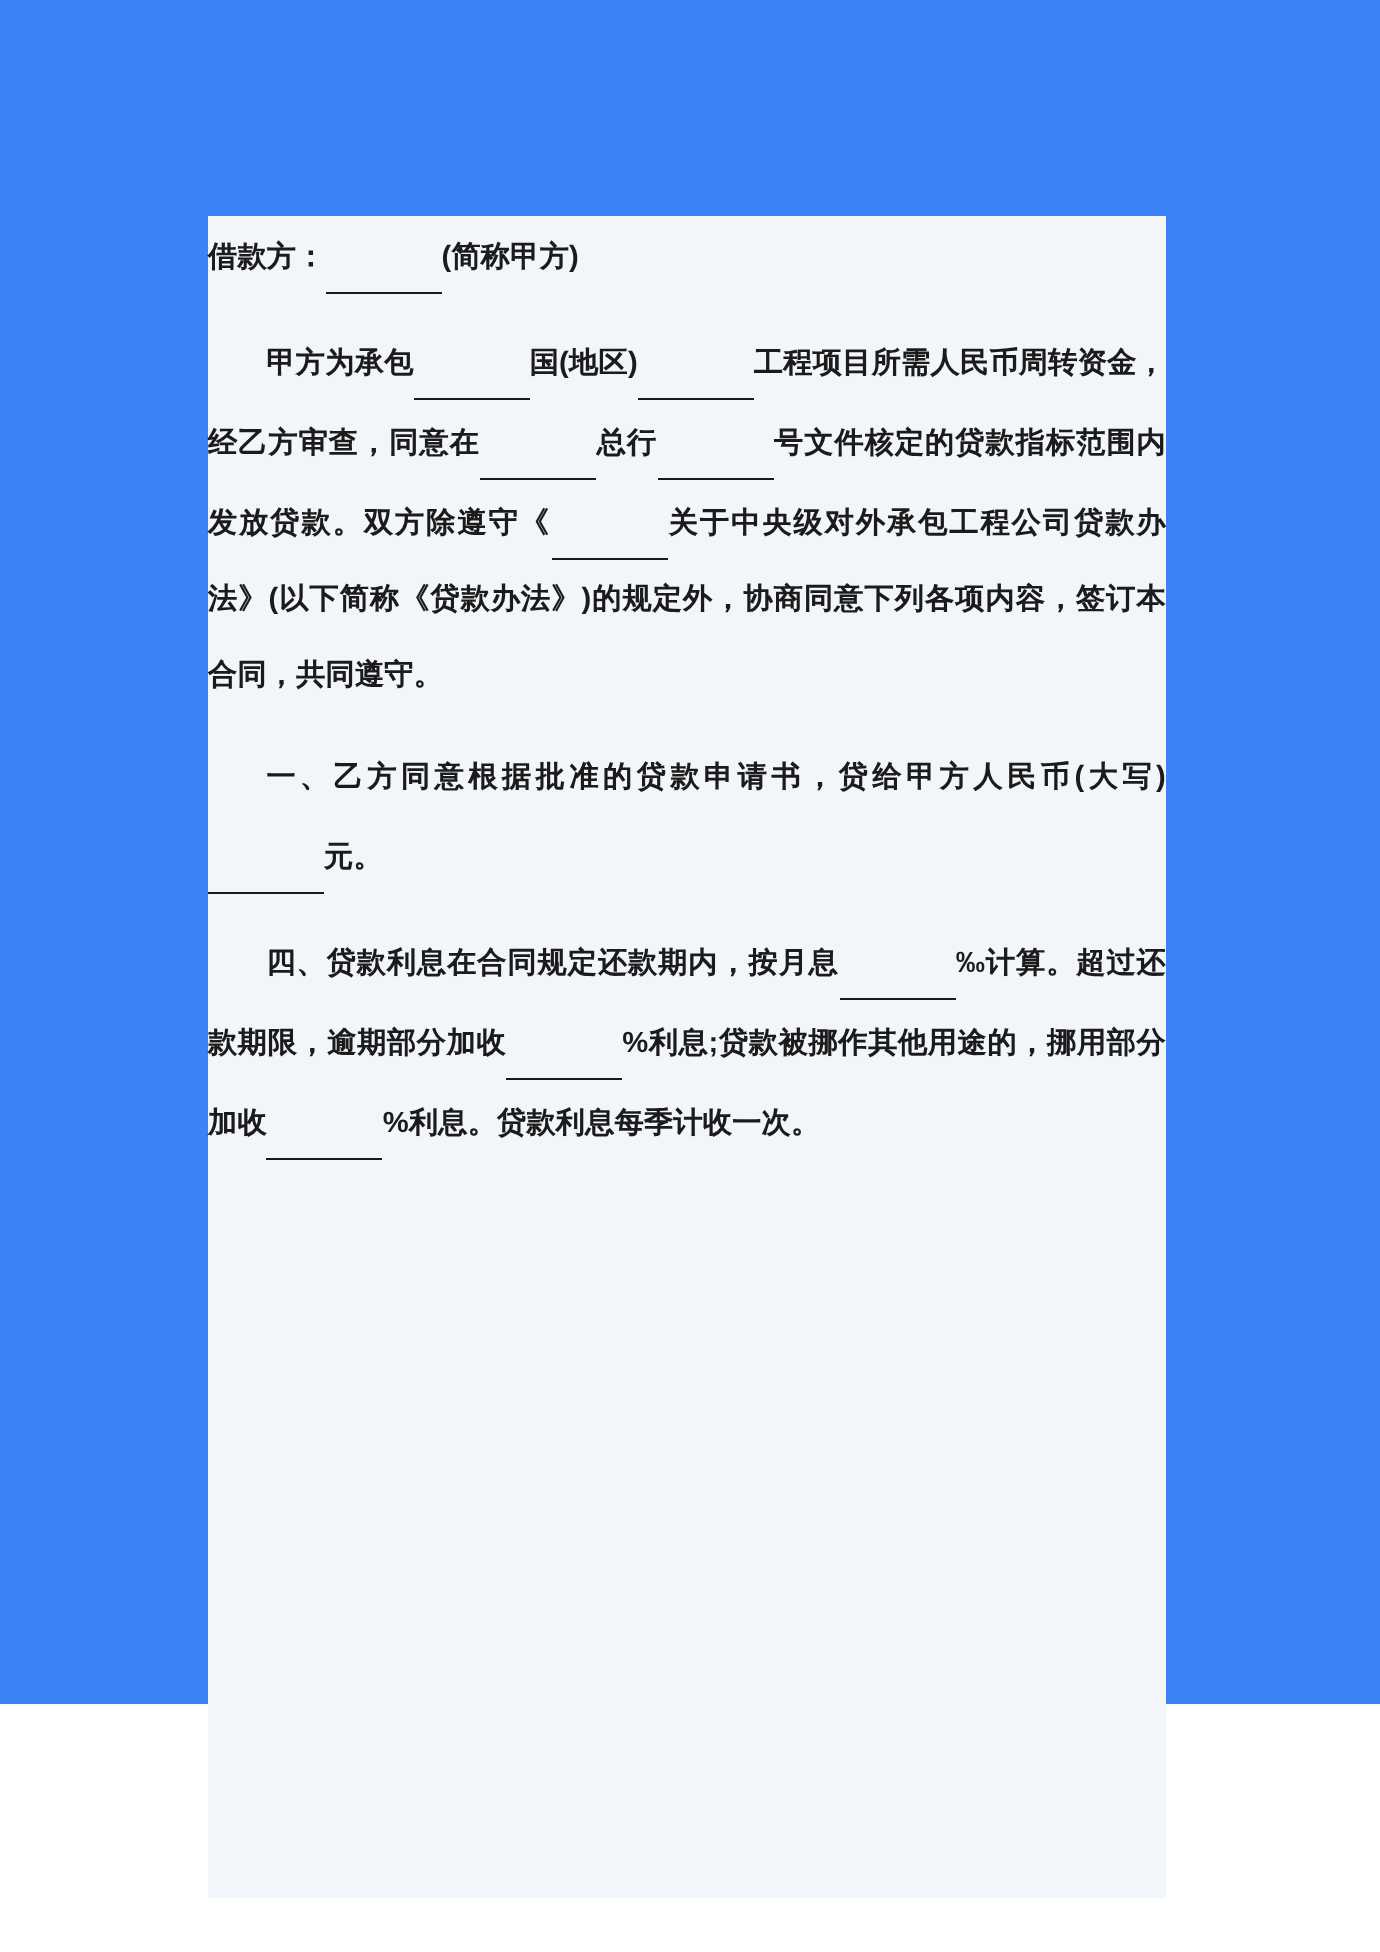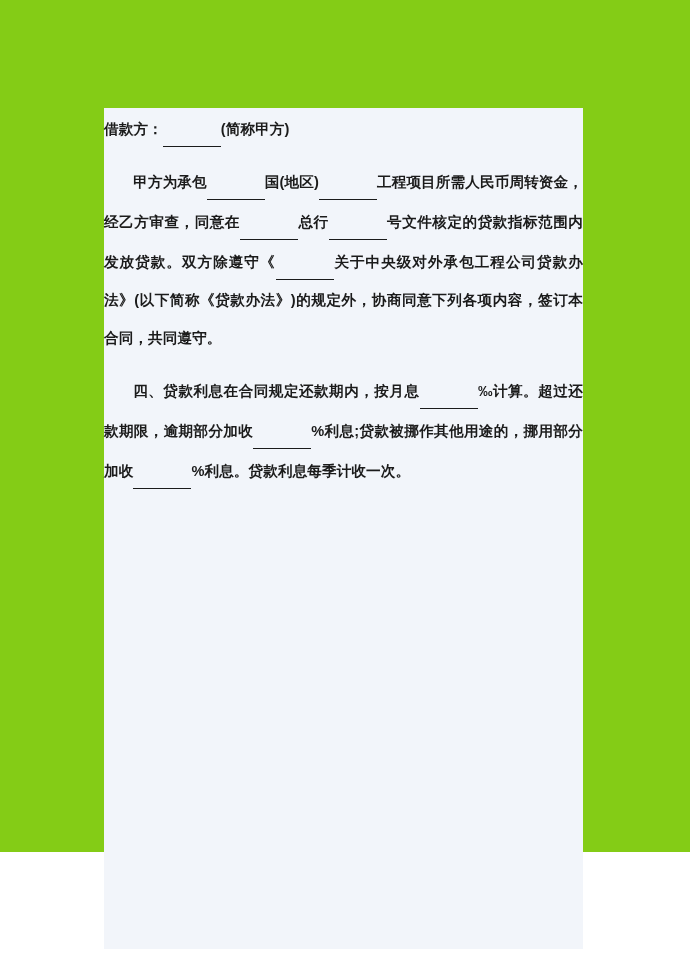--- a/index.html
+++ b/index.html
@@ -18,7 +18,7 @@
     position: relative;
     width: 690px;
     height: 852px;
-    background: #84cc16;
+    background: #3b82f6;
     box-sizing: border-box;
   }
 

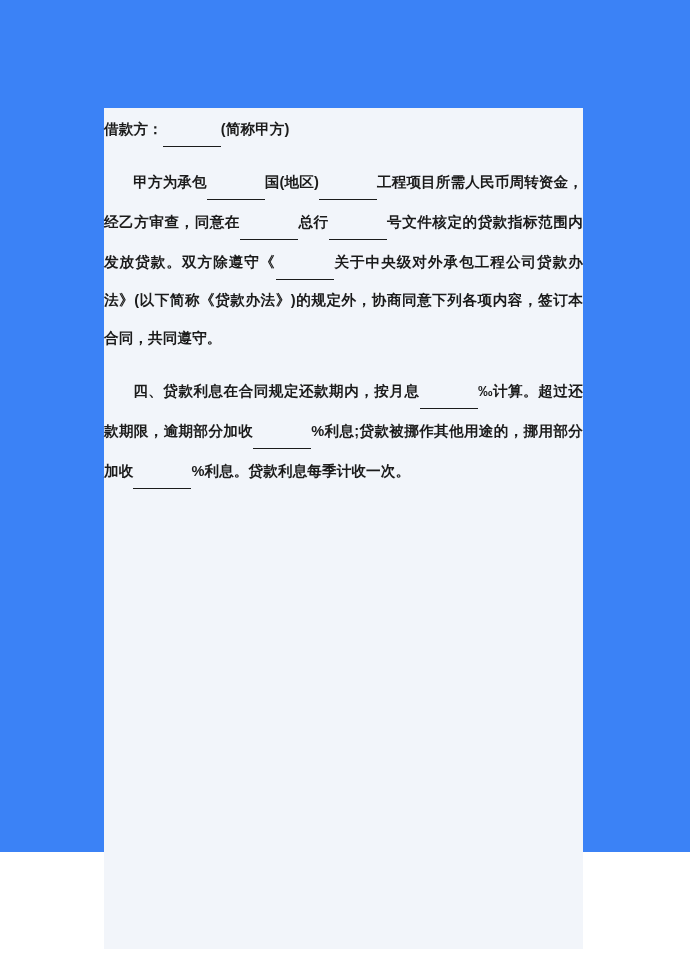--- a/index.html
+++ b/index.html
@@ -81,6 +81,7 @@
   <div class="doc-body" id="doc-body">
       <p class="para"><span>借款方：</span><span class="blank w7">&nbsp;</span><span>(简称甲方)</span></p>
       <p class="para indent"><span>甲方为承包</span><span class="blank w7">&nbsp;</span><span>国(地区)</span><span class="blank w7">&nbsp;</span><span>工程项目所需人民币周转资金，经乙方审查，同意在</span><span class="blank w7">&nbsp;</span><span>总行</span><span class="blank w7">&nbsp;</span><span>号文件核定的贷款指标范围内发放贷款。双方除遵守《</span><span class="blank w7">&nbsp;</span><span>关于中央级对外承包工程公司贷款办法》(以下简称《贷款办法》)的规定外，协商同意下列各项内容，签订本合同，共同遵守。</span></p>
+      <p class="para indent"><span>一、乙方同意根据批准的贷款申请书，贷给甲方人民币(大写)</span><span class="blank w7">&nbsp;</span><span>元。</span></p>
       <p class="para indent"><span>四、贷款利息在合同规定还款期内，按月息</span><span class="blank w7">&nbsp;</span><span>‰计算。超过还款期限，逾期部分加收</span><span class="blank w7">&nbsp;</span><span>%利息;贷款被挪作其他用途的，挪用部分加收</span><span class="blank w7">&nbsp;</span><span>%利息。贷款利息每季计收一次。</span></p>
     </div>
 

